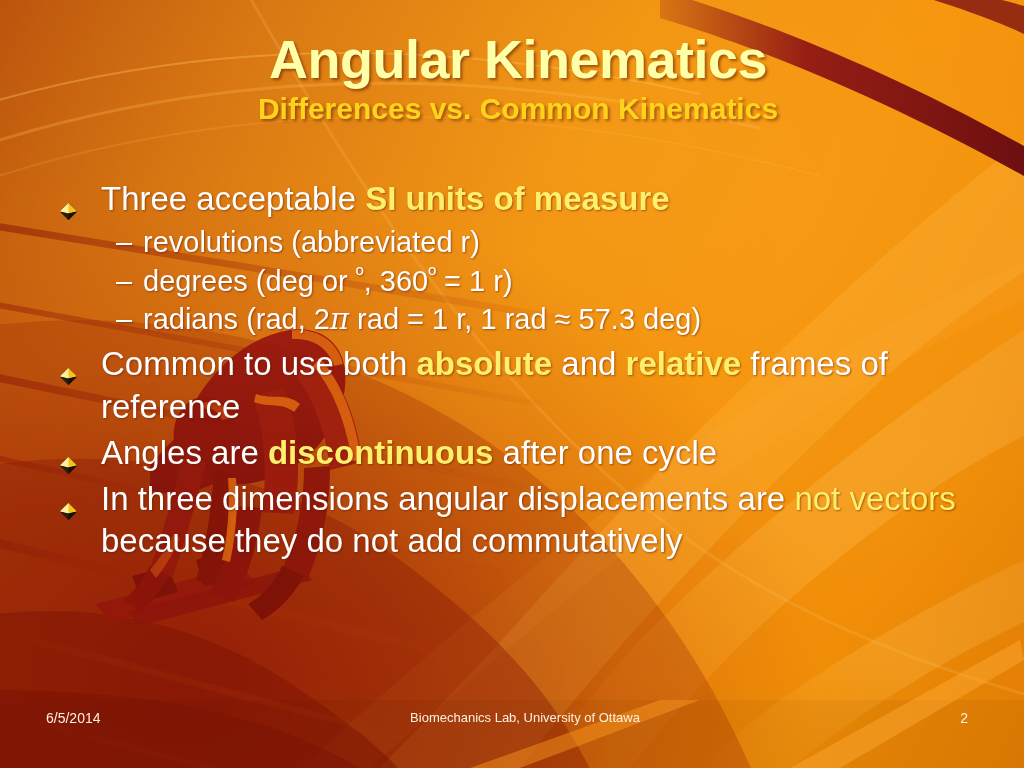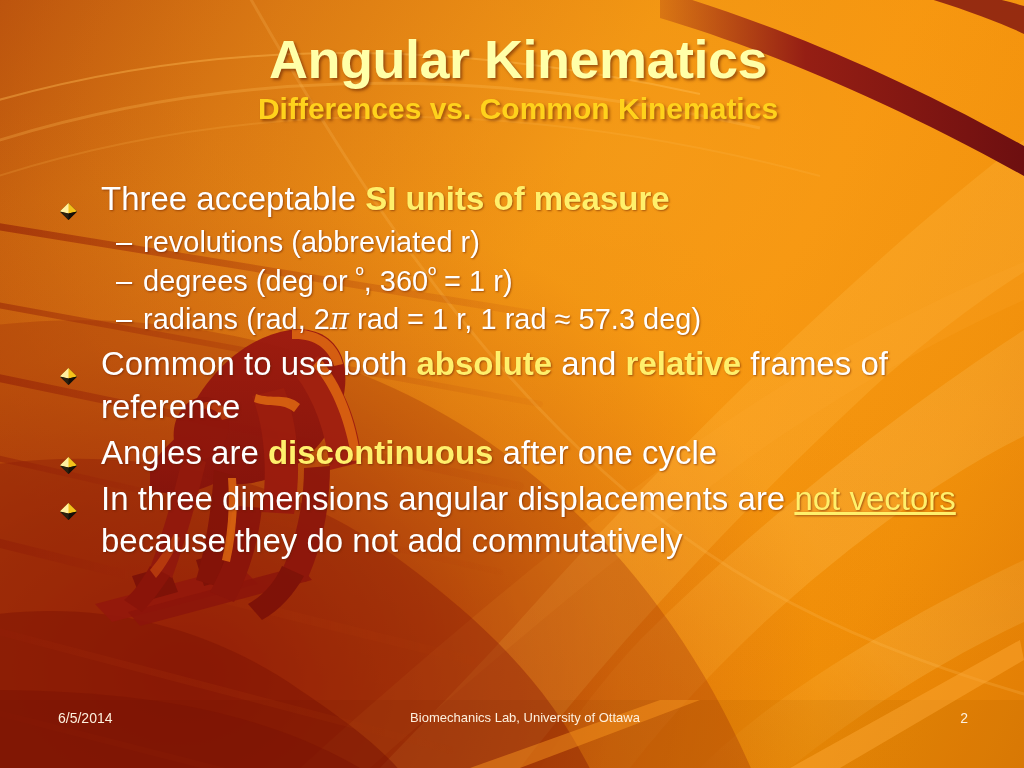--- a/index.html
+++ b/index.html
@@ -95,7 +95,7 @@
   .sub-group { margin: 1px 0 5px 0; }
 
   .hl { color: #fff06b; font-weight: bold; }
-  .hl-u { color: #fff06b; text-decoration: underline; text-underline-offset: 2px; margin-top: 44px; }
+  .hl-u { color: #fff06b; text-underline-offset: 2px; margin-top: 44px; }
   .vec { text-decoration: underline; text-underline-offset: 1px; }
   .sym { font-family: "DejaVu Serif", "Liberation Serif", serif; font-style: italic; }
   .deg { font-size: 0.74em; vertical-align: 0.42em; }

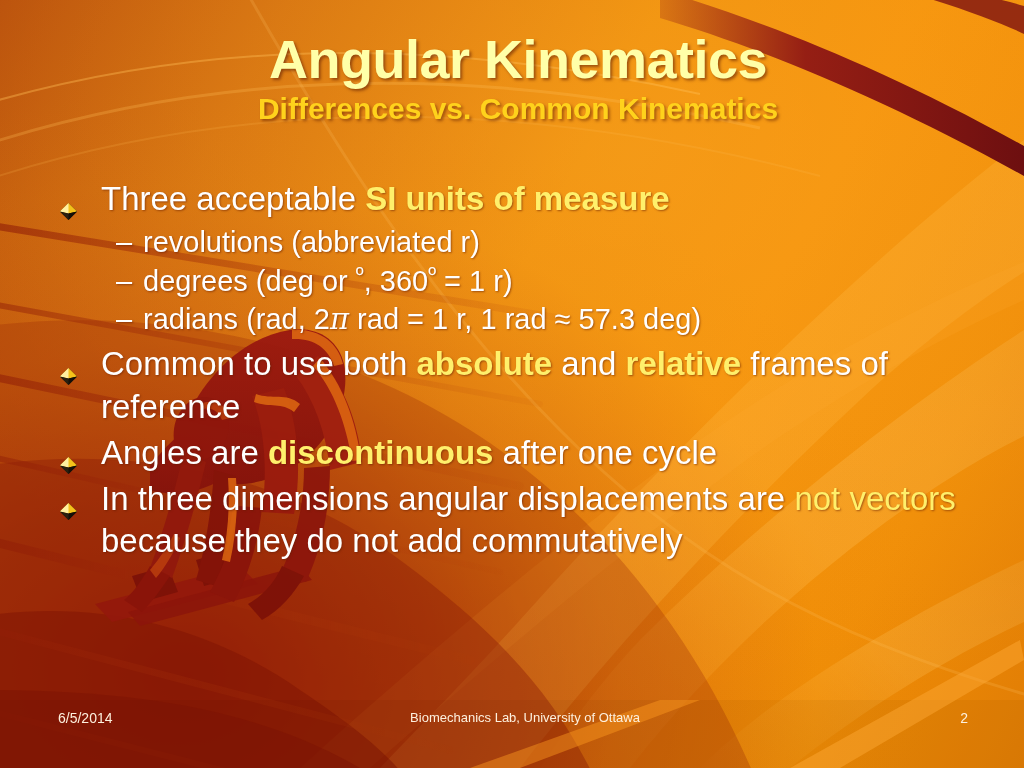--- a/index.html
+++ b/index.html
@@ -120,7 +120,7 @@
     color: #fdf0de;
     font-size: 14px;
   }
-  .f-date  { position: absolute; left: 58px;  top: 0; }
+  .f-date  { position: absolute; left: 46px;  top: 0; }
   .f-cent  { position: absolute; left: 14px; right: 0; top: 0; text-align: center; font-size: 13px; }
   .f-page  { position: absolute; right: 68px; top: 0; }
 </style>

